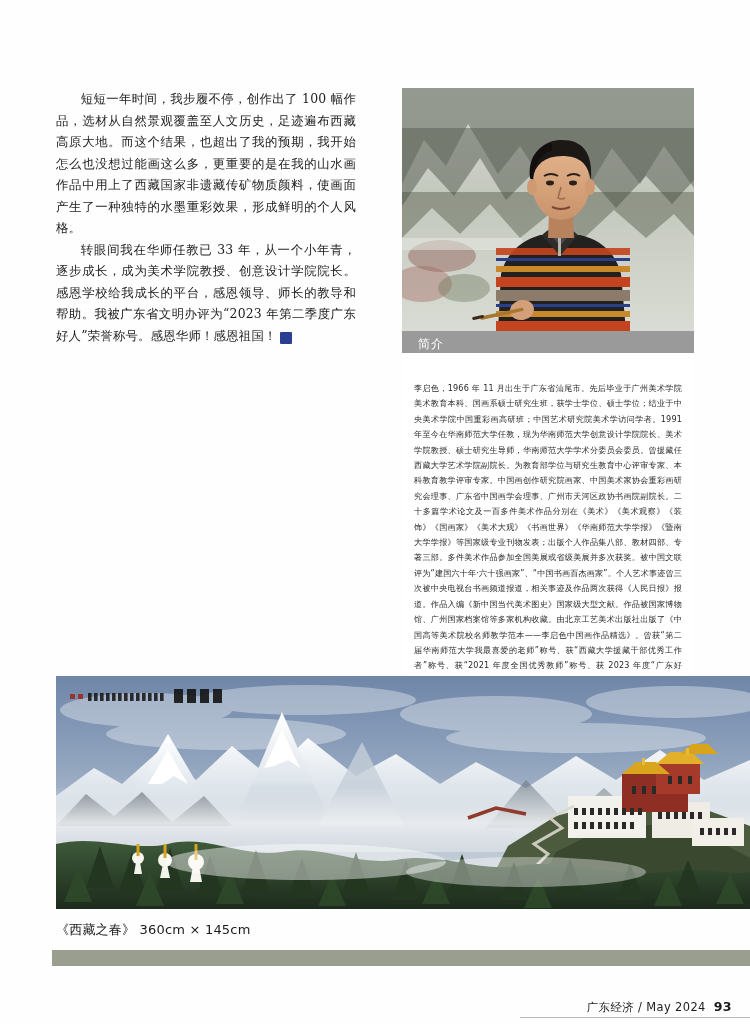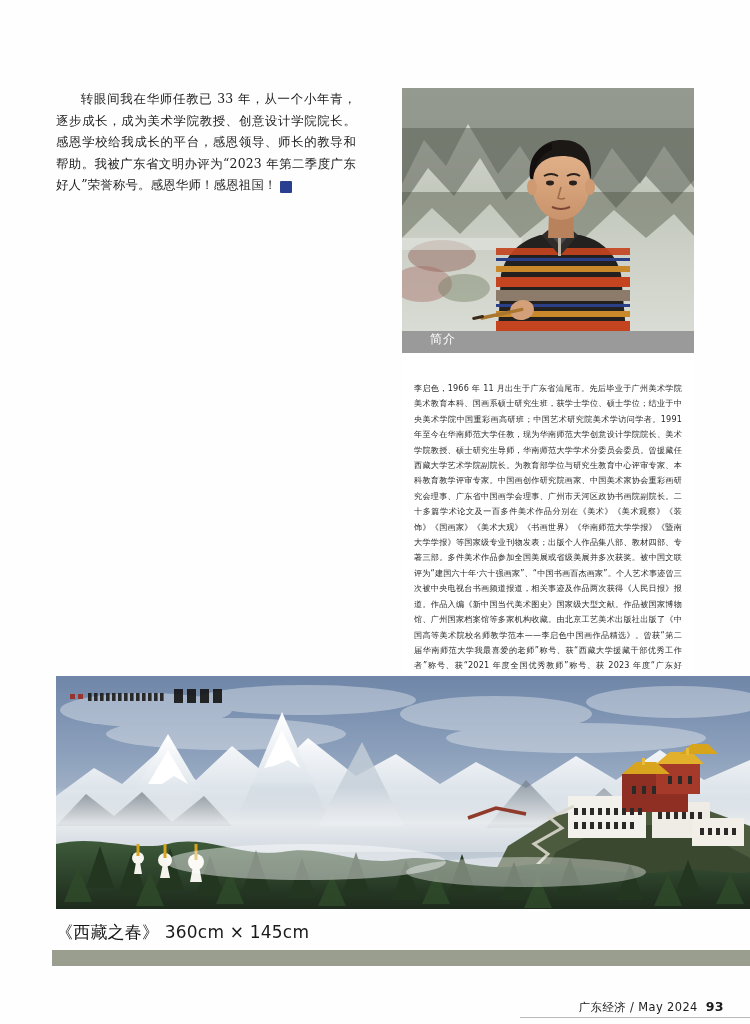--- a/index.html
+++ b/index.html
@@ -184,6 +184,7 @@
   <div class="top-section">
 
     <div class="col-left">
+      <p class="body-text indent">短短一年时间，我步履不停，创作出了 100 幅作品，选材从自然景观覆盖至人文历史，足迹遍布西藏高原大地。而这个结果，也超出了我的预期，我开始怎么也没想过能画这么多，更重要的是在我的山水画作品中用上了西藏国家非遗藏传矿物质颜料，使画面产生了一种独特的水墨重彩效果，形成鲜明的个人风格。</p>
       <p class="body-text indent"><span>转眼间我在华师任教已 33 年，从一个小年青，逐步成长，成为美术学院教授、创意设计学院院长。感恩学校给我成长的平台，感恩领导、师长的教导和帮助。我被广东省文明办评为“2023 年第二季度广东好人”荣誉称号。感恩华师！感恩祖国！</span><span class="glogo">G</span></p>
     </div>
 

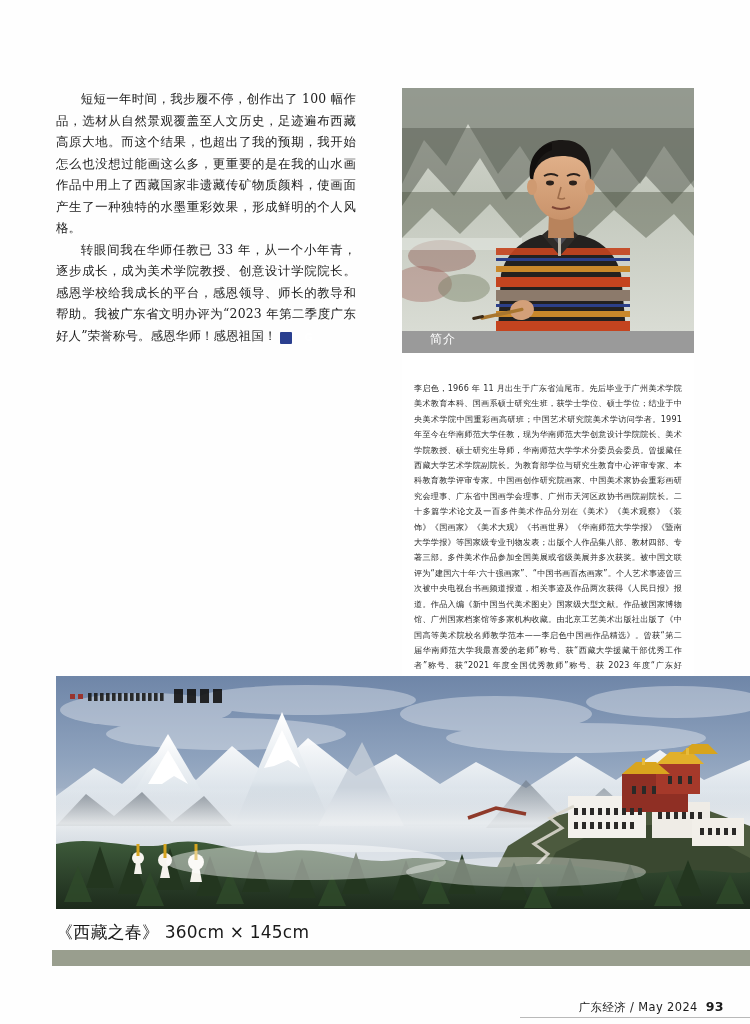--- a/index.html
+++ b/index.html
@@ -93,8 +93,8 @@
     height: 22px;
     background: #9a9a9a;
     display: flex;
-    align-items: flex-start;
-    padding-left: 28px;
+    align-items: flex-end;
+    padding-left: 16px;
     box-sizing: border-box;
   }
   .bio-header span {

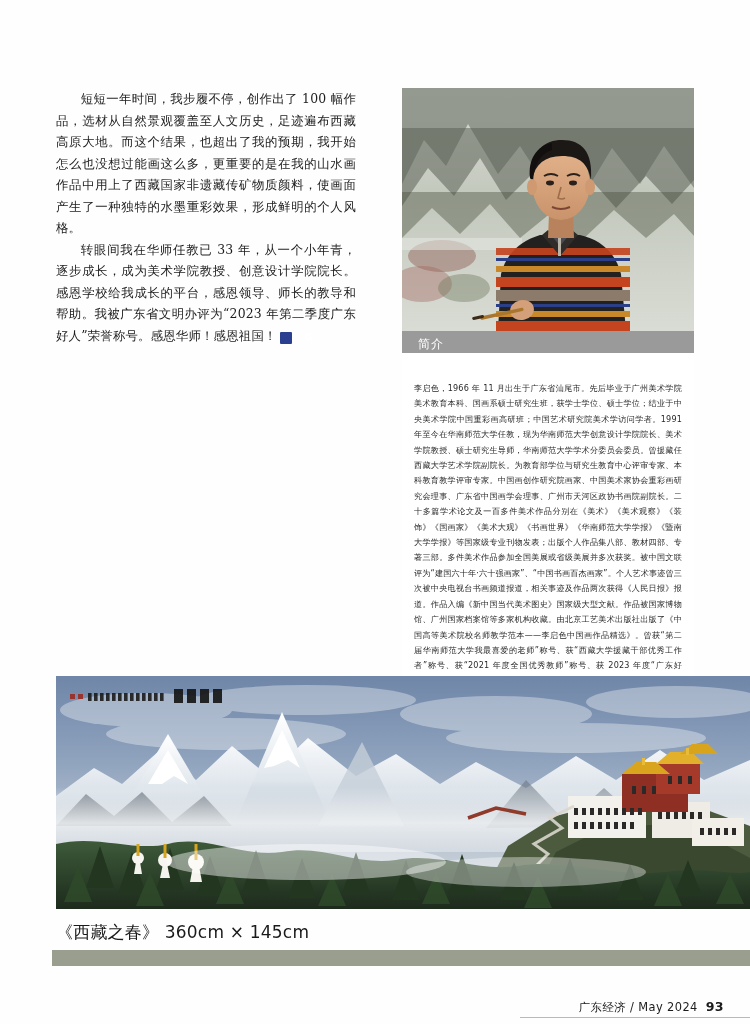--- a/index.html
+++ b/index.html
@@ -138,7 +138,7 @@
     left: 56px;
     top: 921px;
     font-family: "DejaVu Sans", "Liberation Sans", sans-serif;
-    font-size: 17px;
+    font-size: 13px;
     color: #1a1a1a;
     letter-spacing: 0.2px;
   }

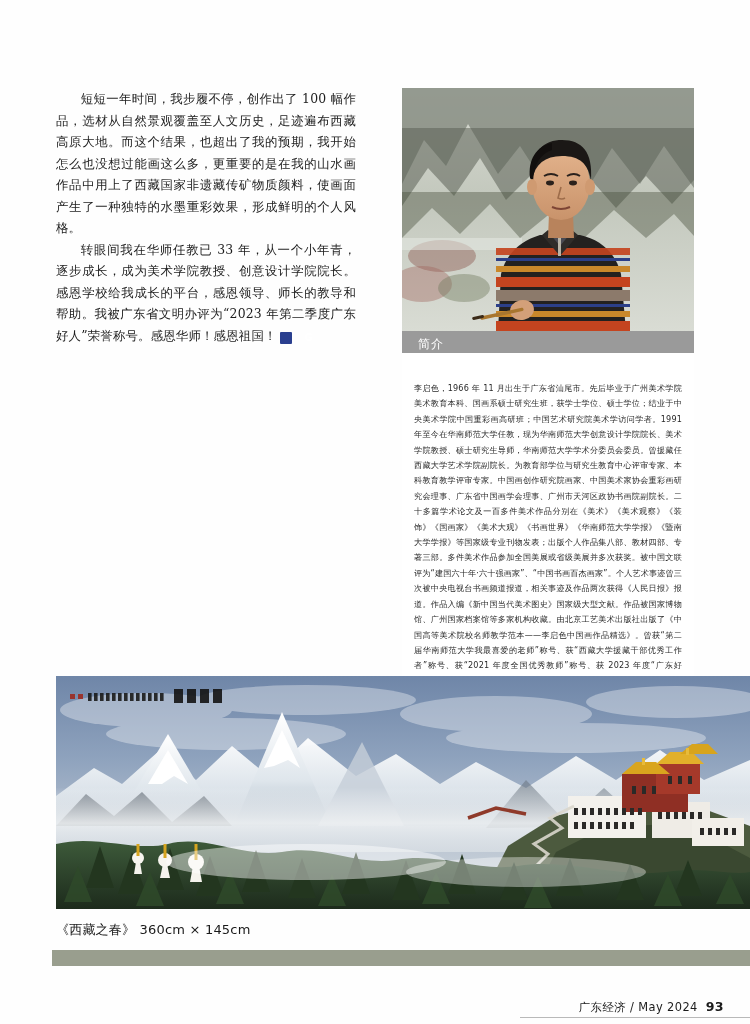--- a/index.html
+++ b/index.html
@@ -154,7 +154,7 @@
   }
   .footer {
     position: absolute;
-    right: 26px;
+    right: 18px;
     top: 999px;
     font-family: "DejaVu Sans", "Liberation Sans", sans-serif;
     font-size: 11.4px;

